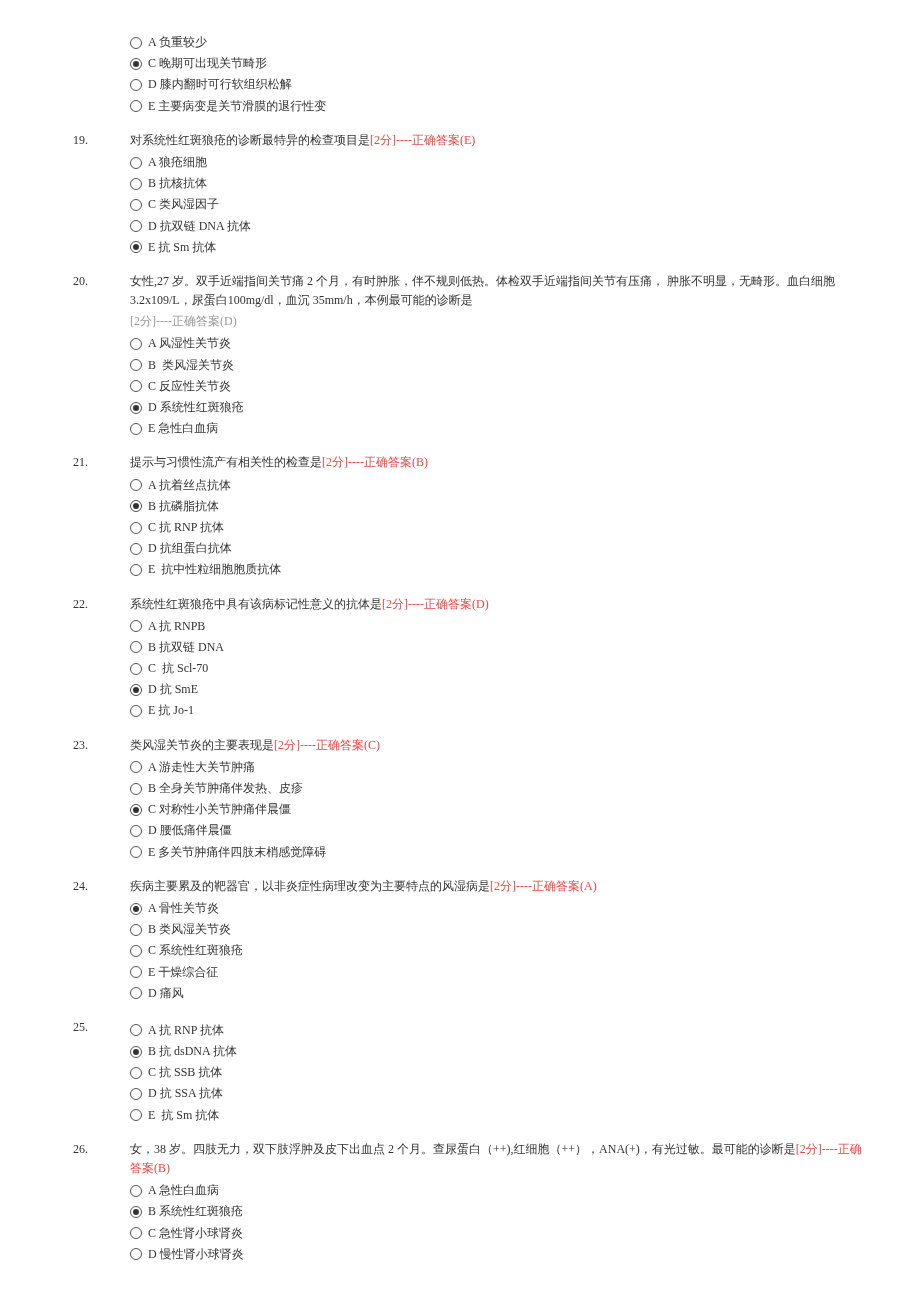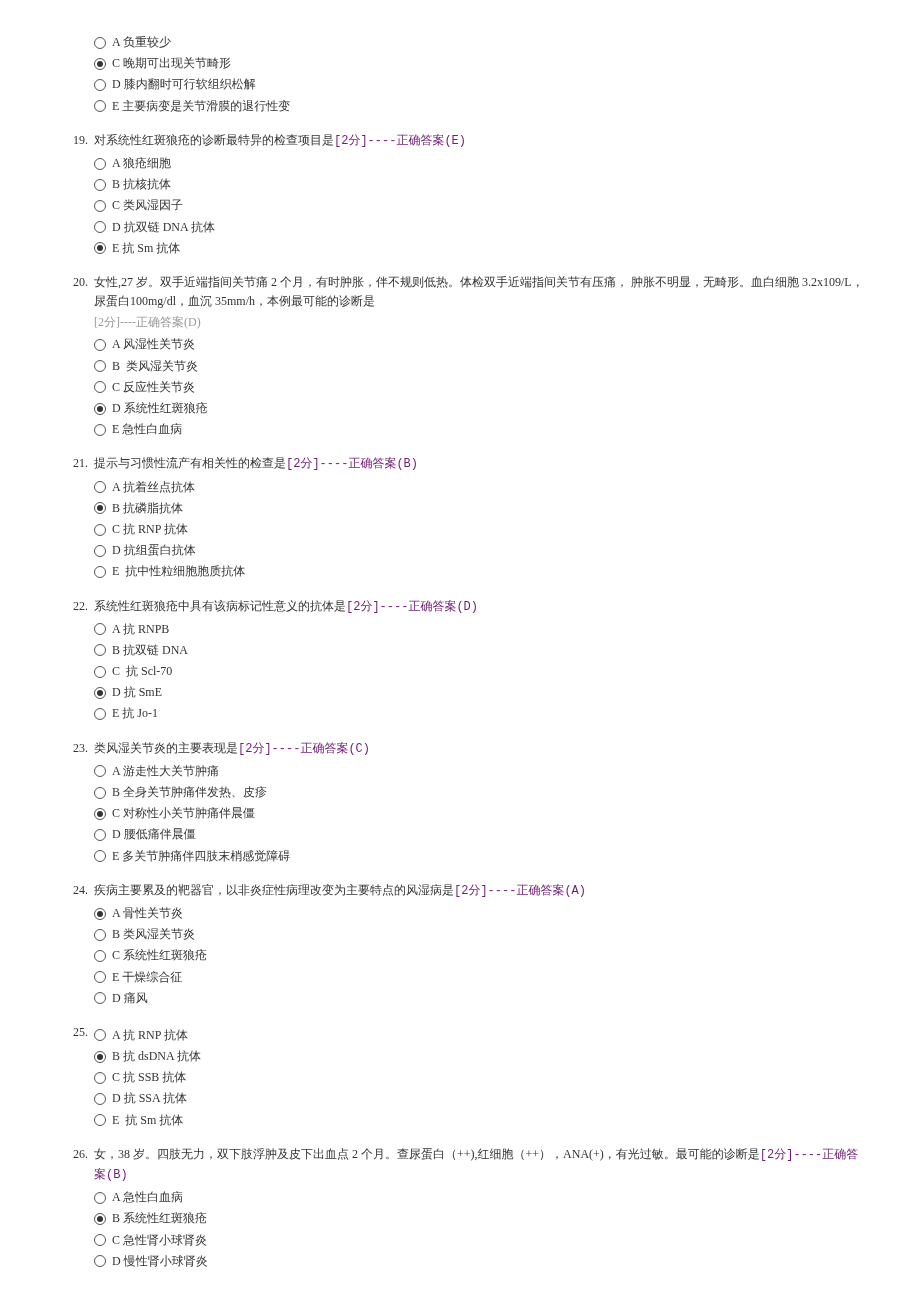--- a/index.html
+++ b/index.html
@@ -31,6 +31,7 @@
   .q-body {
     flex: 1;
     line-height: 1.6;
+    margin-left: 36px;
   }
   .stem {
     margin-bottom: 2px;

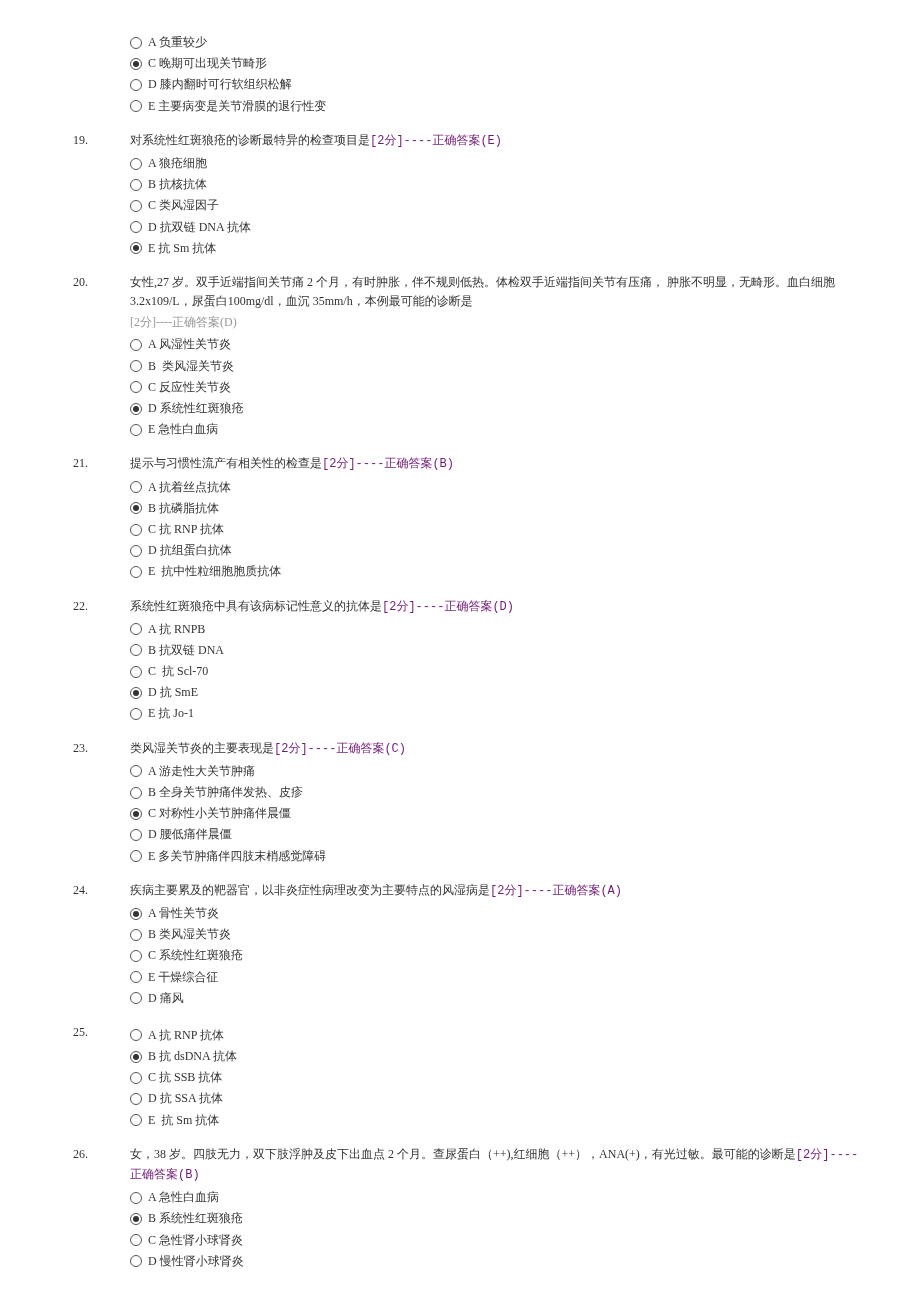--- a/index.html
+++ b/index.html
@@ -37,8 +37,7 @@
     margin-bottom: 2px;
   }
   .meta {
-    color: #701a75;
-    font-family: Liberation Mono, monospace;
+    color: #ef4444;
   }
   .meta2 { 
     color: #999;

